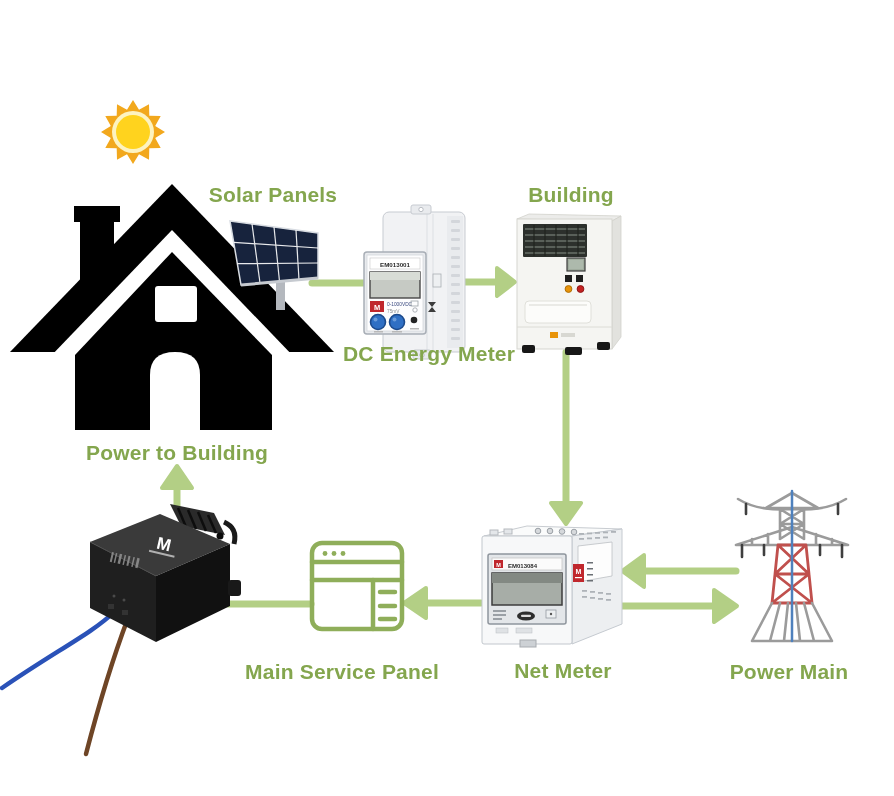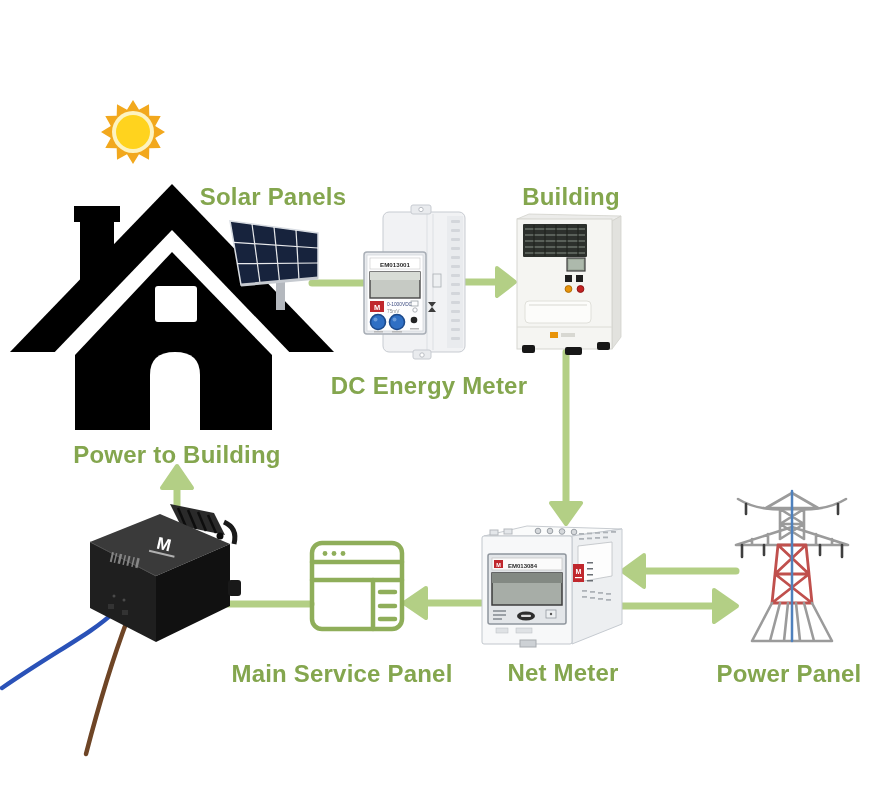--- a/index.html
+++ b/index.html
@@ -12,7 +12,7 @@
   .canvas{position:relative;width:894px;height:796px;background:#fff;overflow:hidden;
           font-family:"Liberation Sans",sans-serif}
   .canvas > svg{position:absolute;left:0;top:0}
-  .label{position:absolute;transform:translateX(-50%);font-weight:bold;font-size:24px;
+  .label{position:absolute;transform:translateX(-50%);font-weight:bold;font-size:21px;
          color:var(--label-green);white-space:nowrap;letter-spacing:.2px}
   .arrow{stroke:var(--arrow-green);stroke-width:7;fill:none;stroke-linecap:round}
   .arrow-head{fill:var(--arrow-green);stroke:var(--arrow-green);stroke-width:4;stroke-linejoin:round}

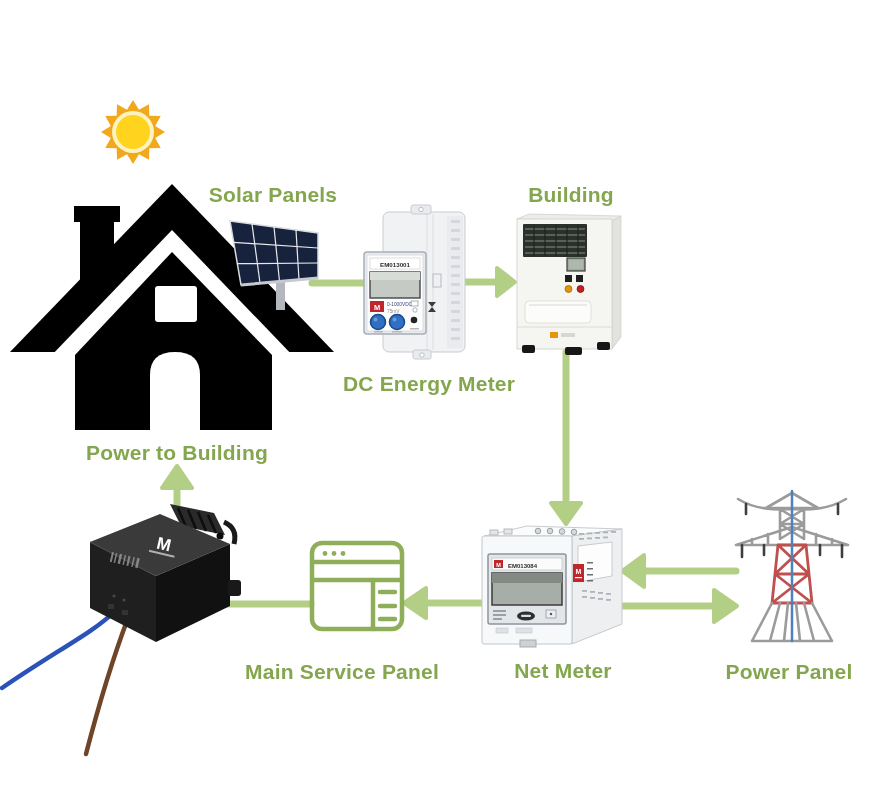--- a/index.html
+++ b/index.html
@@ -293,7 +293,7 @@
 
 <div class="label" style="left:273px;top:183px">Solar Panels</div>
 <div class="label" style="left:571px;top:183px">Building</div>
-<div class="label" style="left:429px;top:372px">DC Energy Meter</div>
+<div class="label" style="left:429px;top:342px">DC Energy Meter</div>
 <div class="label" style="left:177px;top:441px">Power to Building</div>
 <div class="label" style="left:342px;top:660px">Main Service Panel</div>
 <div class="label" style="left:563px;top:659px">Net Meter</div>

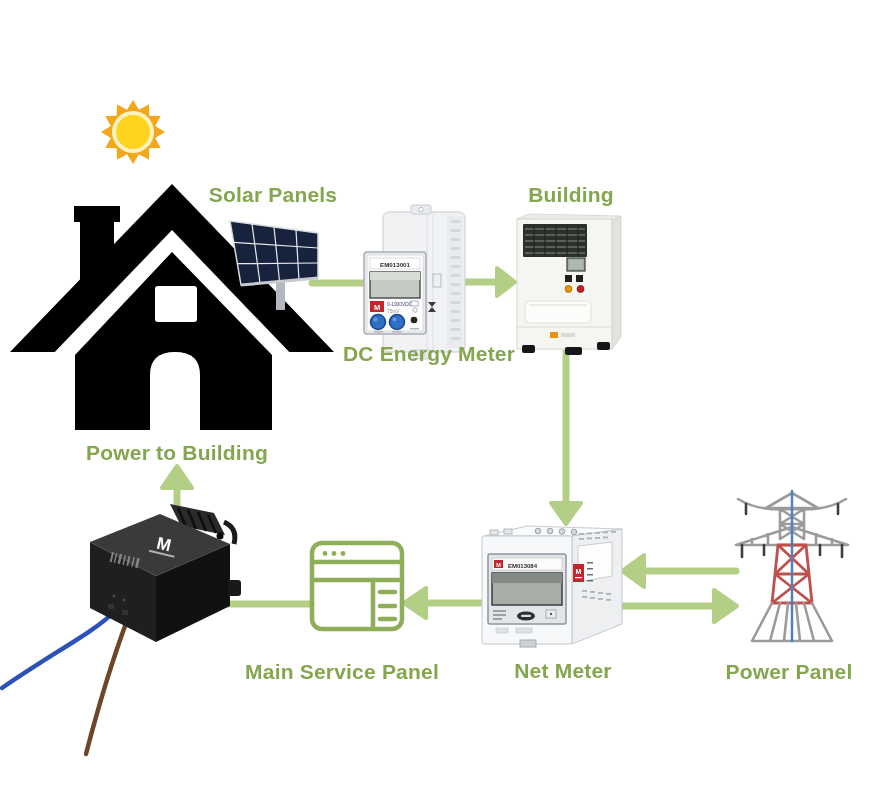--- a/index.html
+++ b/index.html
@@ -297,7 +297,7 @@
 <div class="label" style="left:177px;top:441px">Power to Building</div>
 <div class="label" style="left:342px;top:660px">Main Service Panel</div>
 <div class="label" style="left:563px;top:659px">Net Meter</div>
-<div class="label" style="left:789px;top:660px">Power Panel</div>
+<div class="label" style="left:789px;top:660px">Power Main</div>
 
 </div>
 

